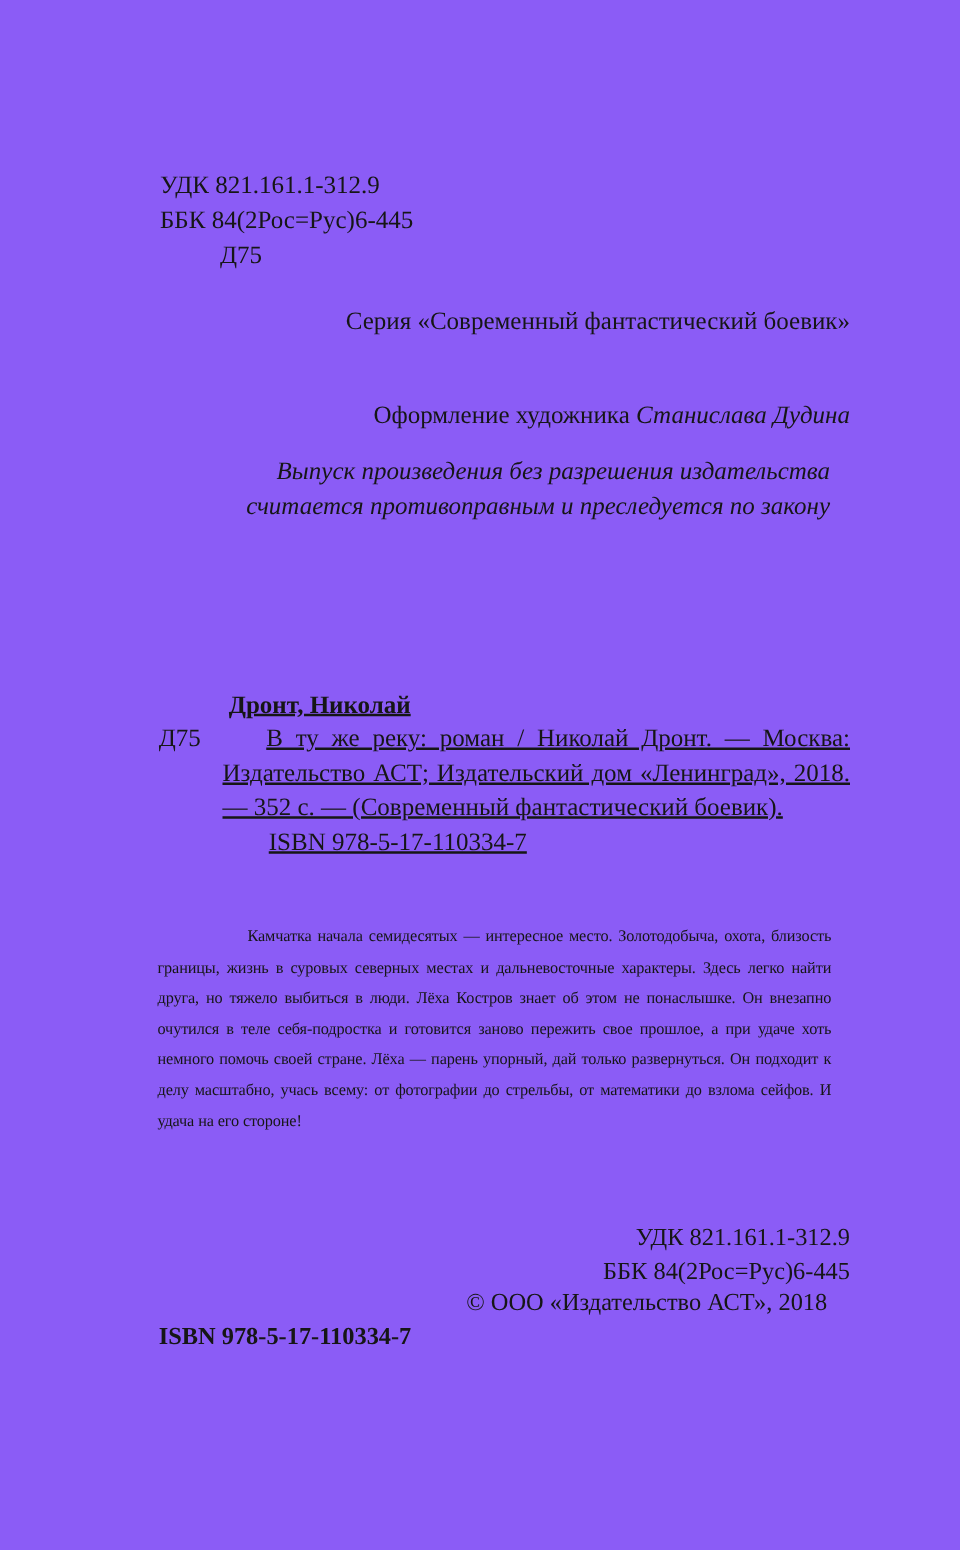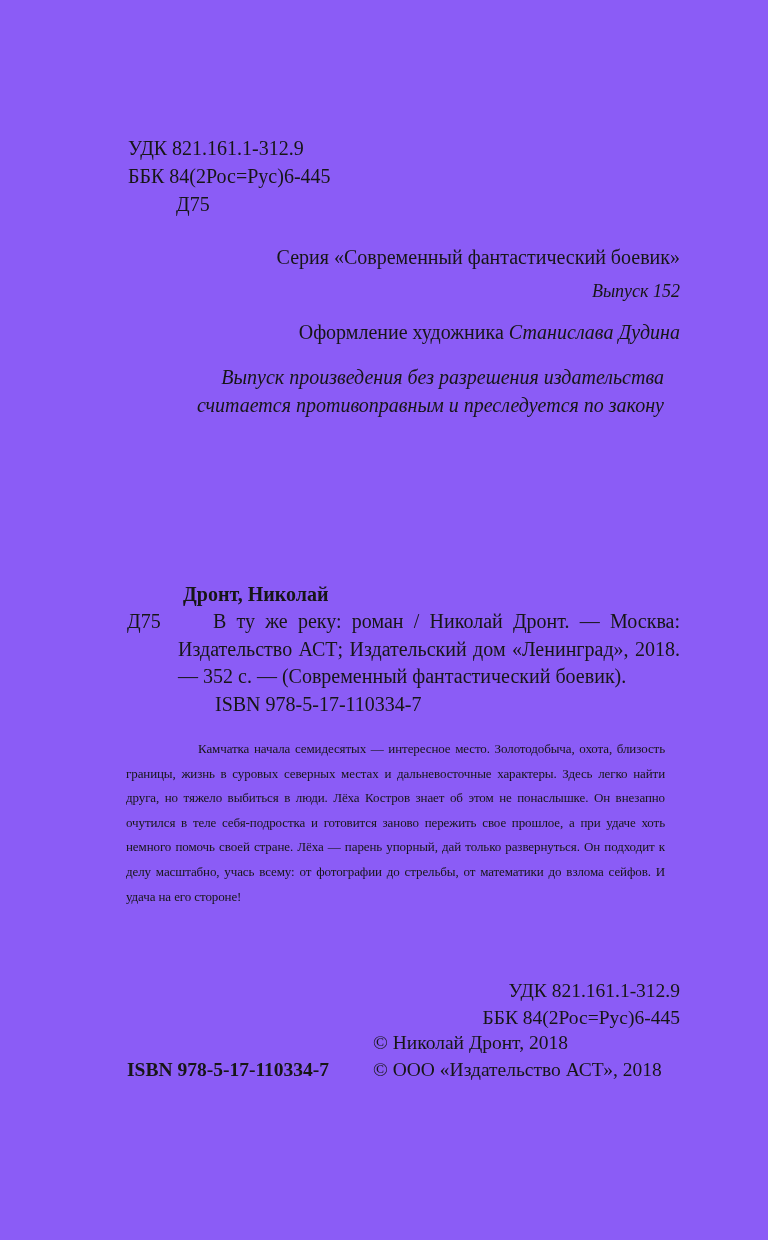--- a/index.html
+++ b/index.html
@@ -64,7 +64,6 @@
   </div>
 
   <div class="abs t20 center series-line">Серия «Современный фантастический боевик»</div>
-  <div class="abs center italic issue-line">Выпуск 152</div>
   <div class="abs t20 center design-line"><span>Оформление художника </span><span class="italic">Станислава Дудина</span></div>
 
   <div class="abs t20 center italic legal-notice">Выпуск произведения без разрешения издательства считается противоправным и преследуется по закону</div>

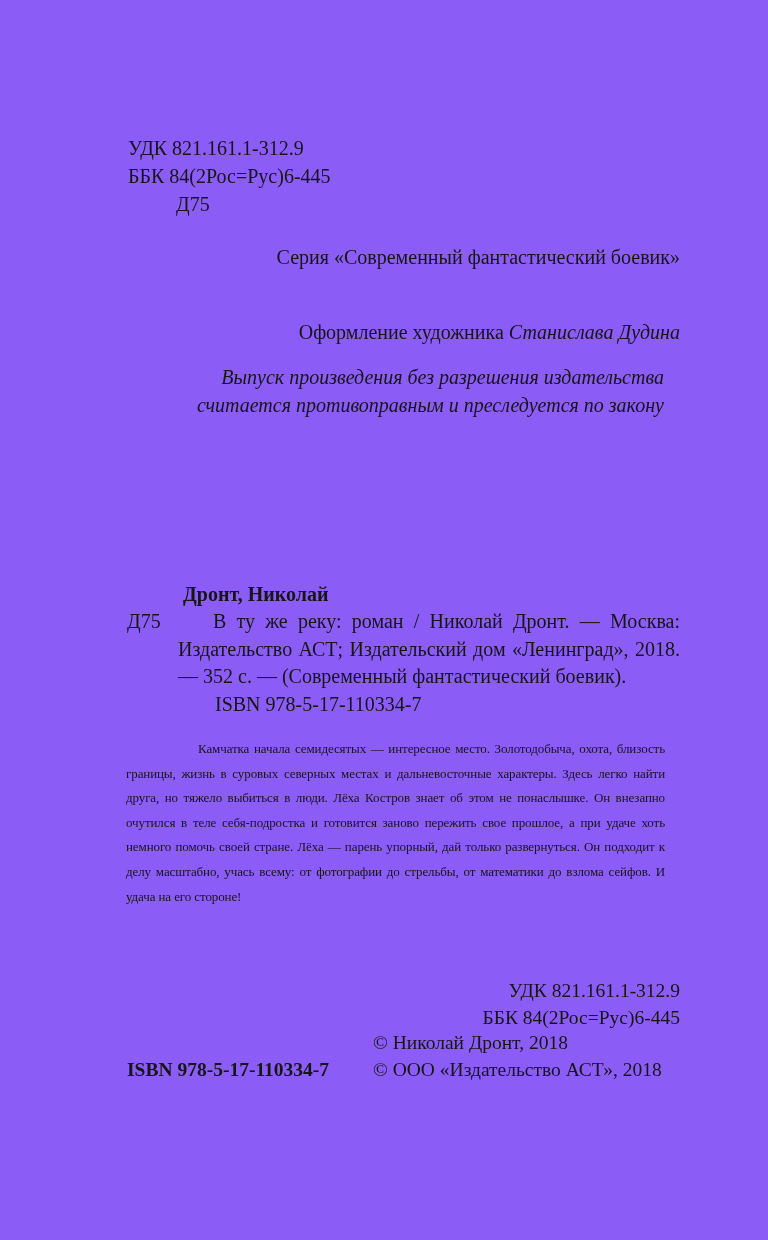--- a/index.html
+++ b/index.html
@@ -34,7 +34,7 @@
   .legal-notice{left:143px;top:364px;width:521px;line-height:27.5px;}
 
   
-  .catalog{left:127px;top:581px;width:553px;line-height:27.4px;}
+  .catalog{left:127px;top:551px;width:553px;line-height:27.4px;text-decoration:underline;}
   .catalog-author{margin-left:56px;}
   .catalog-entry{position:relative;}
   .catalog-code{position:absolute;left:0;top:0;}

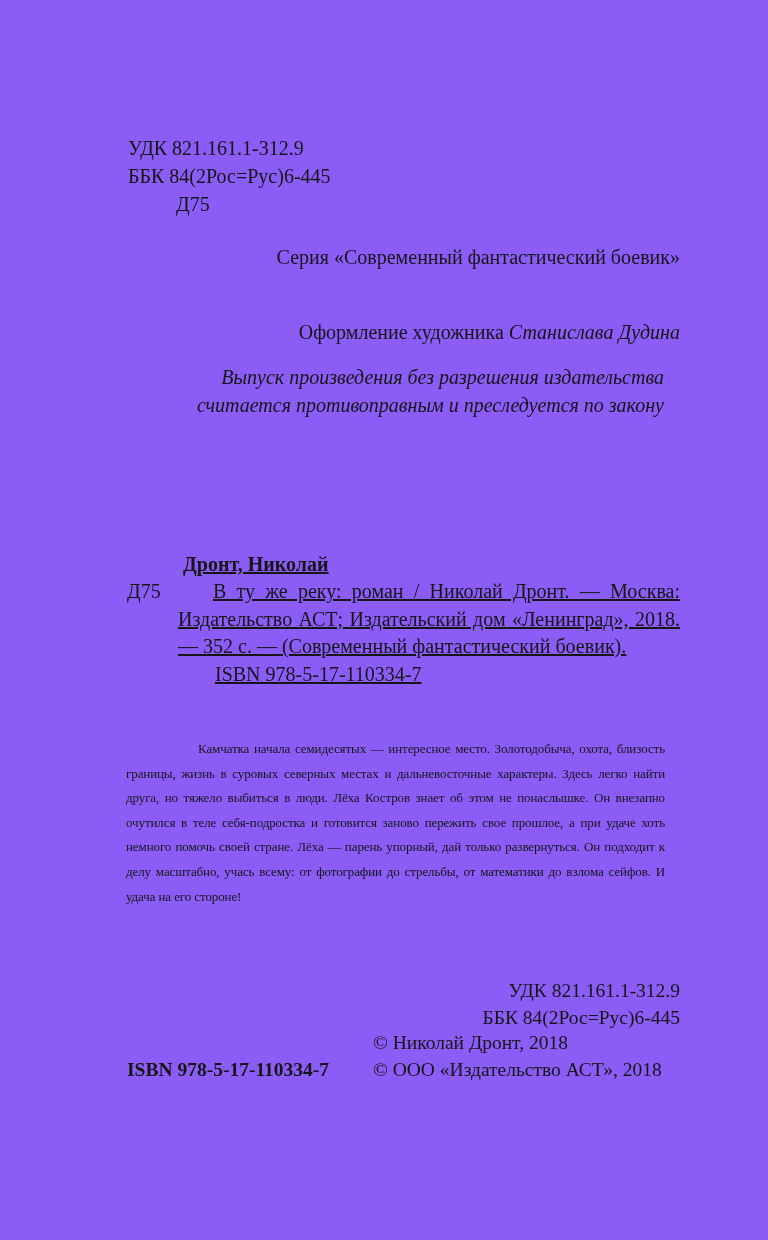--- a/index.html
+++ b/index.html
@@ -87,7 +87,6 @@
   <div class="abs copyright">
     <span class="copyright-isbn bold">ISBN 978-5-17-110334-7</span>
     <div class="copyright-lines t19">
-      <div>© Николай Дронт, 2018</div>
       <div>© ООО «Издательство АСТ», 2018</div>
     </div>
   </div>

